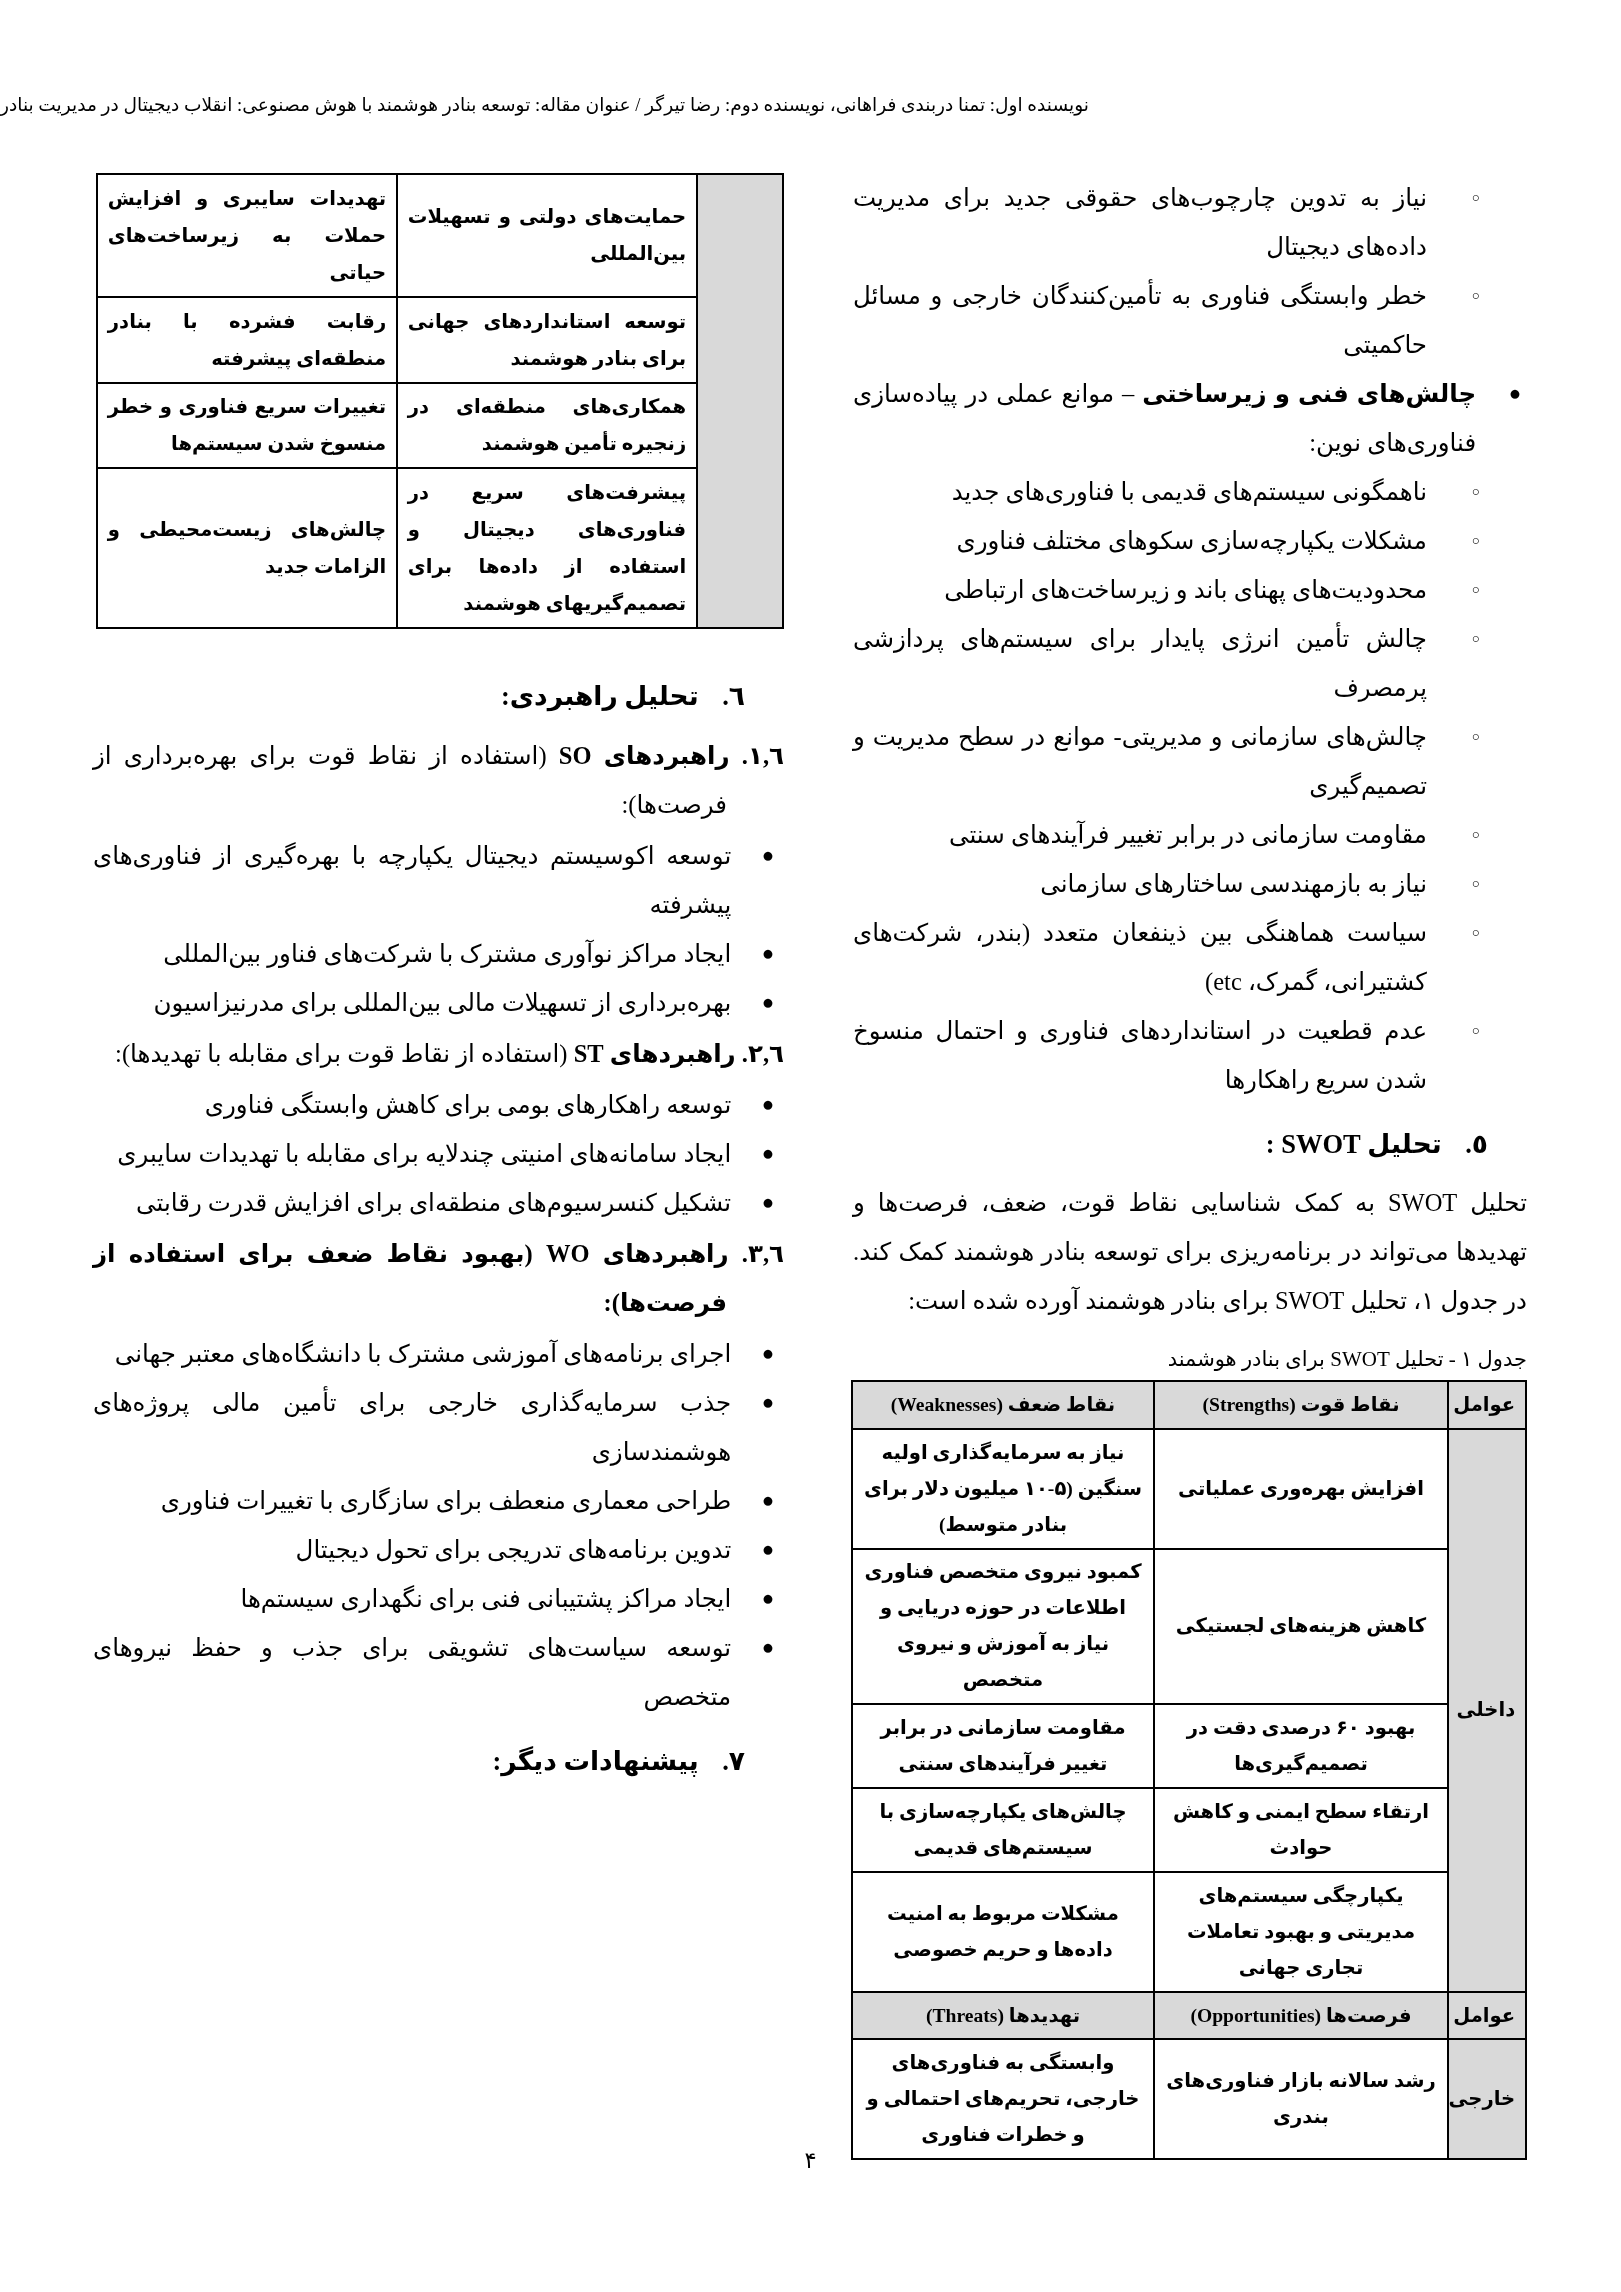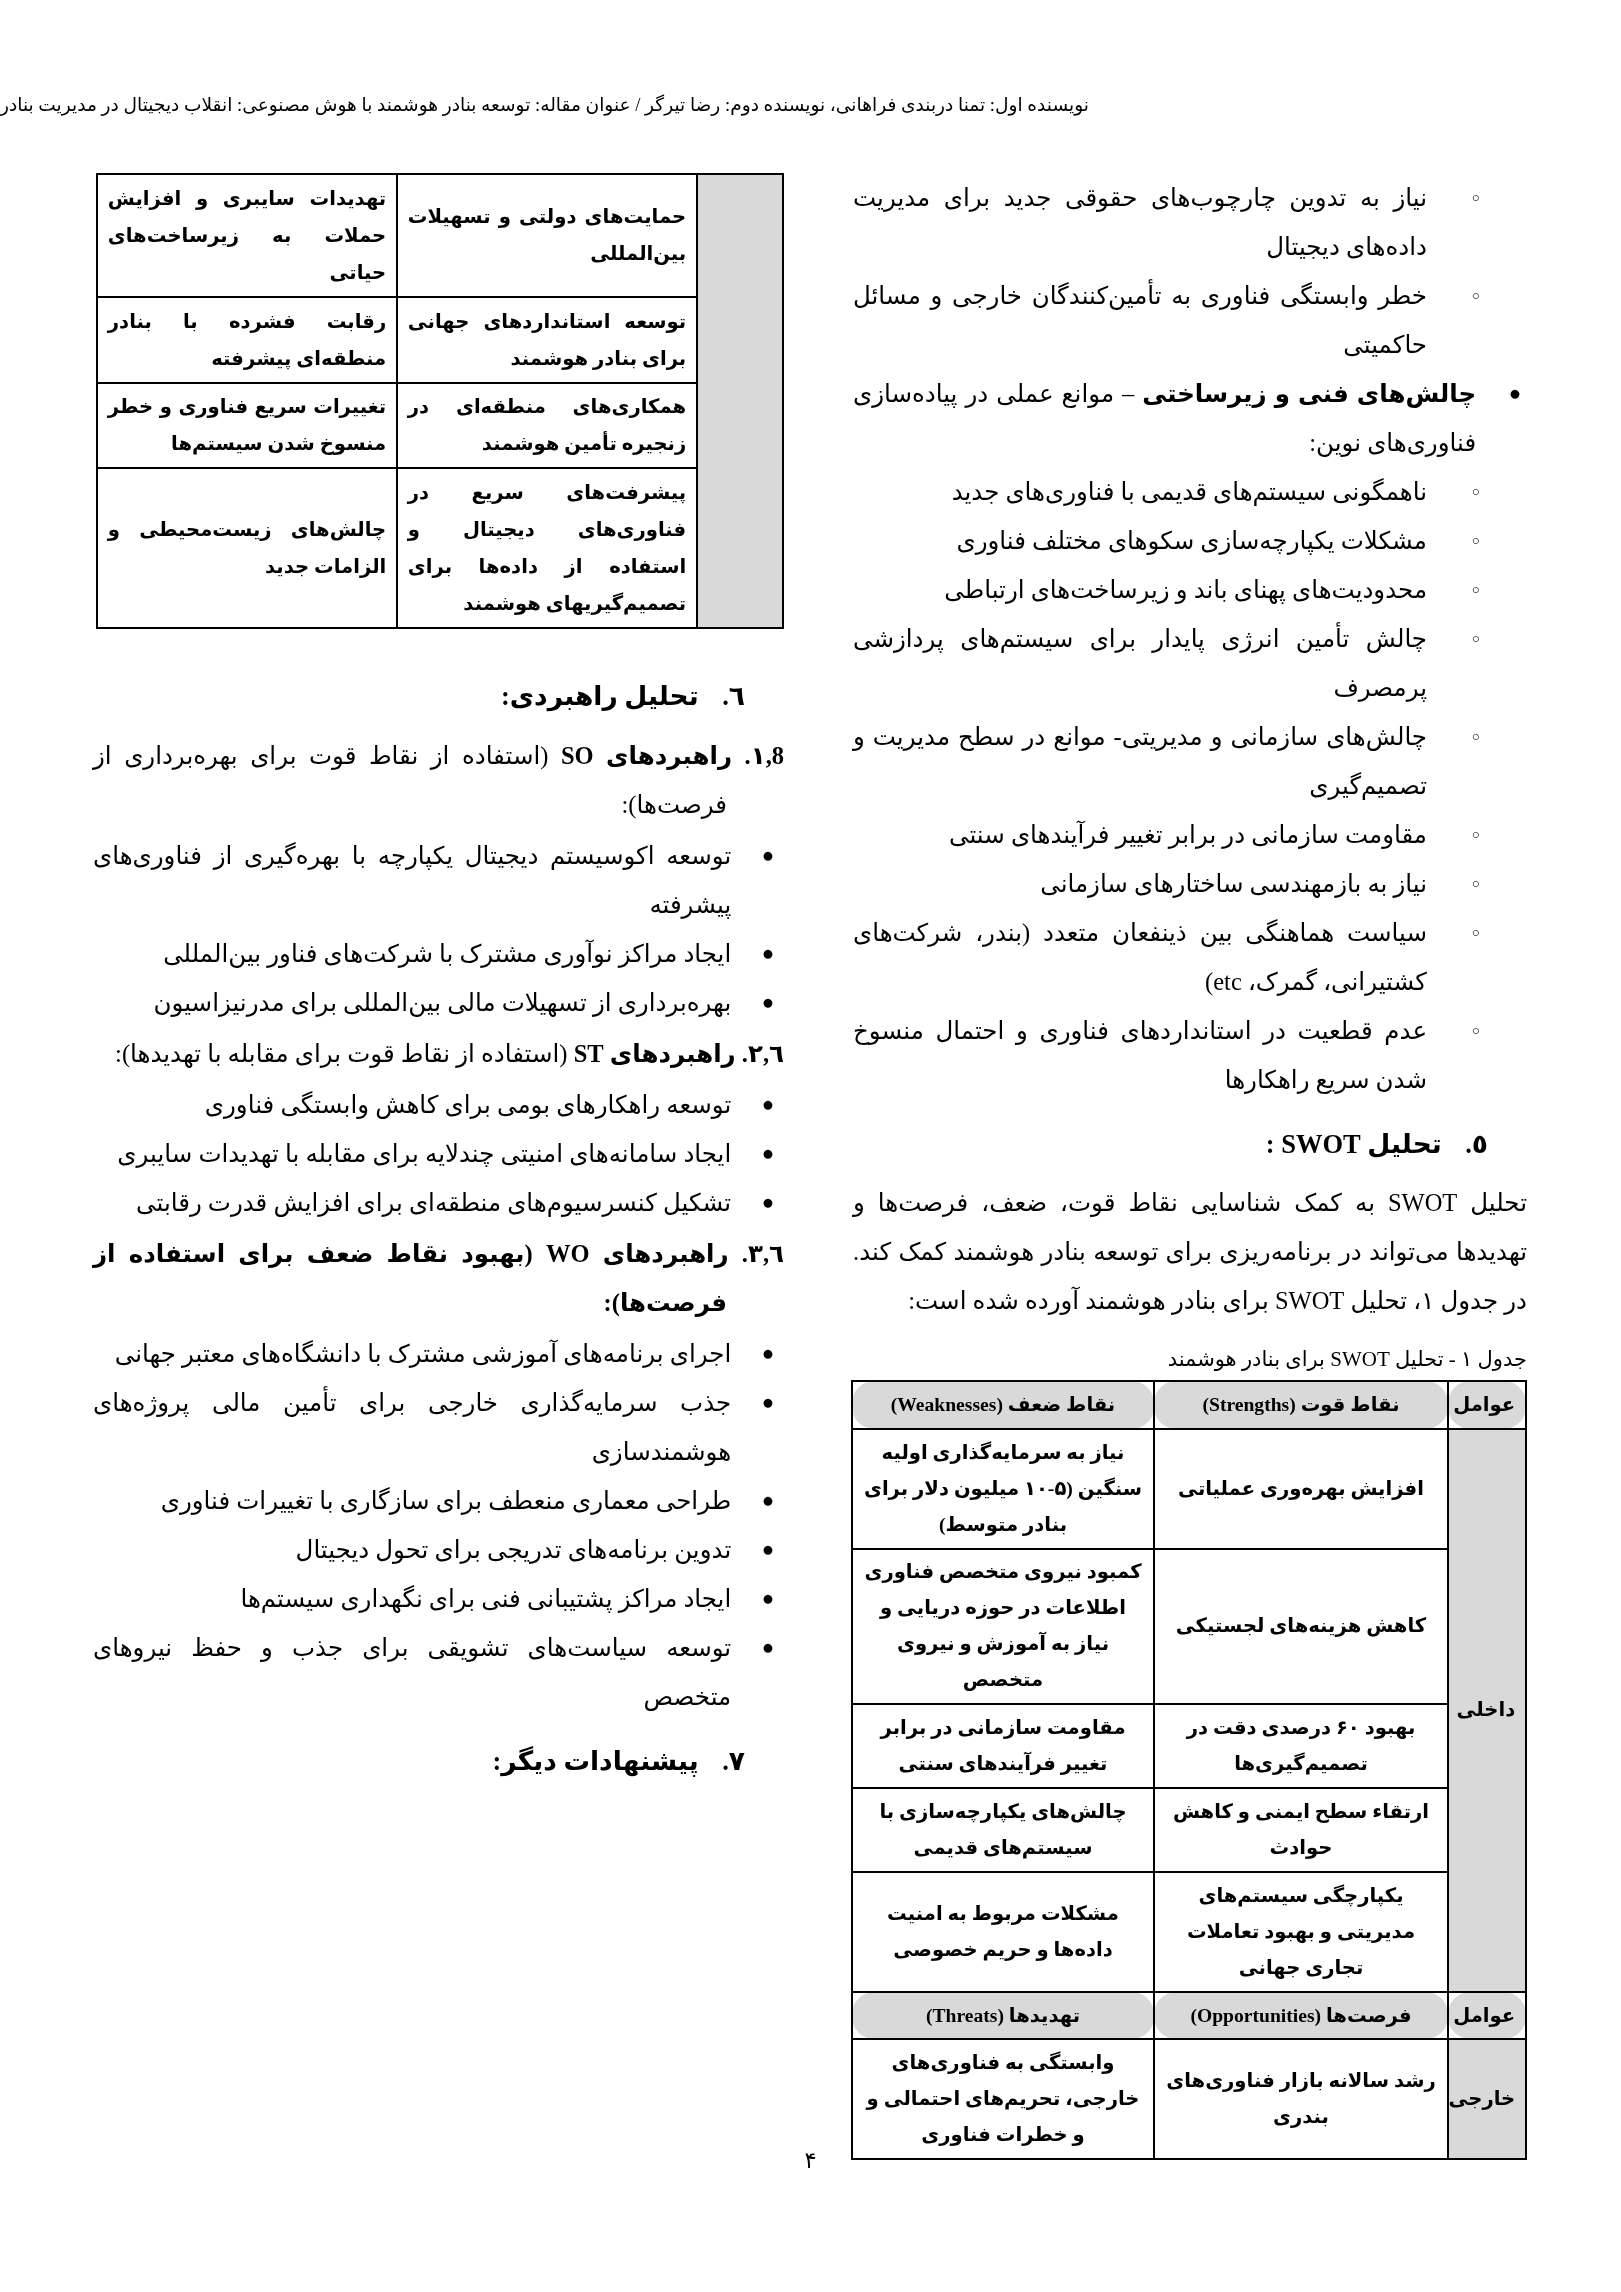--- a/index.html
+++ b/index.html
@@ -195,7 +195,7 @@
     </div>
 
     <div class="subhead">
-      <span>8‏,‏١. </span><span>راهبردهای SO </span><span class="normal">(استفاده از نقاط قوت برای بهره‌برداری از فرصت‌ها):</span>
+      <span>٦‏,‏١. </span><span>راهبردهای SO </span><span class="normal">(استفاده از نقاط قوت برای بهره‌برداری از فرصت‌ها):</span>
     </div>
     <div class="bullet lb">
       <span class="mark">●</span>

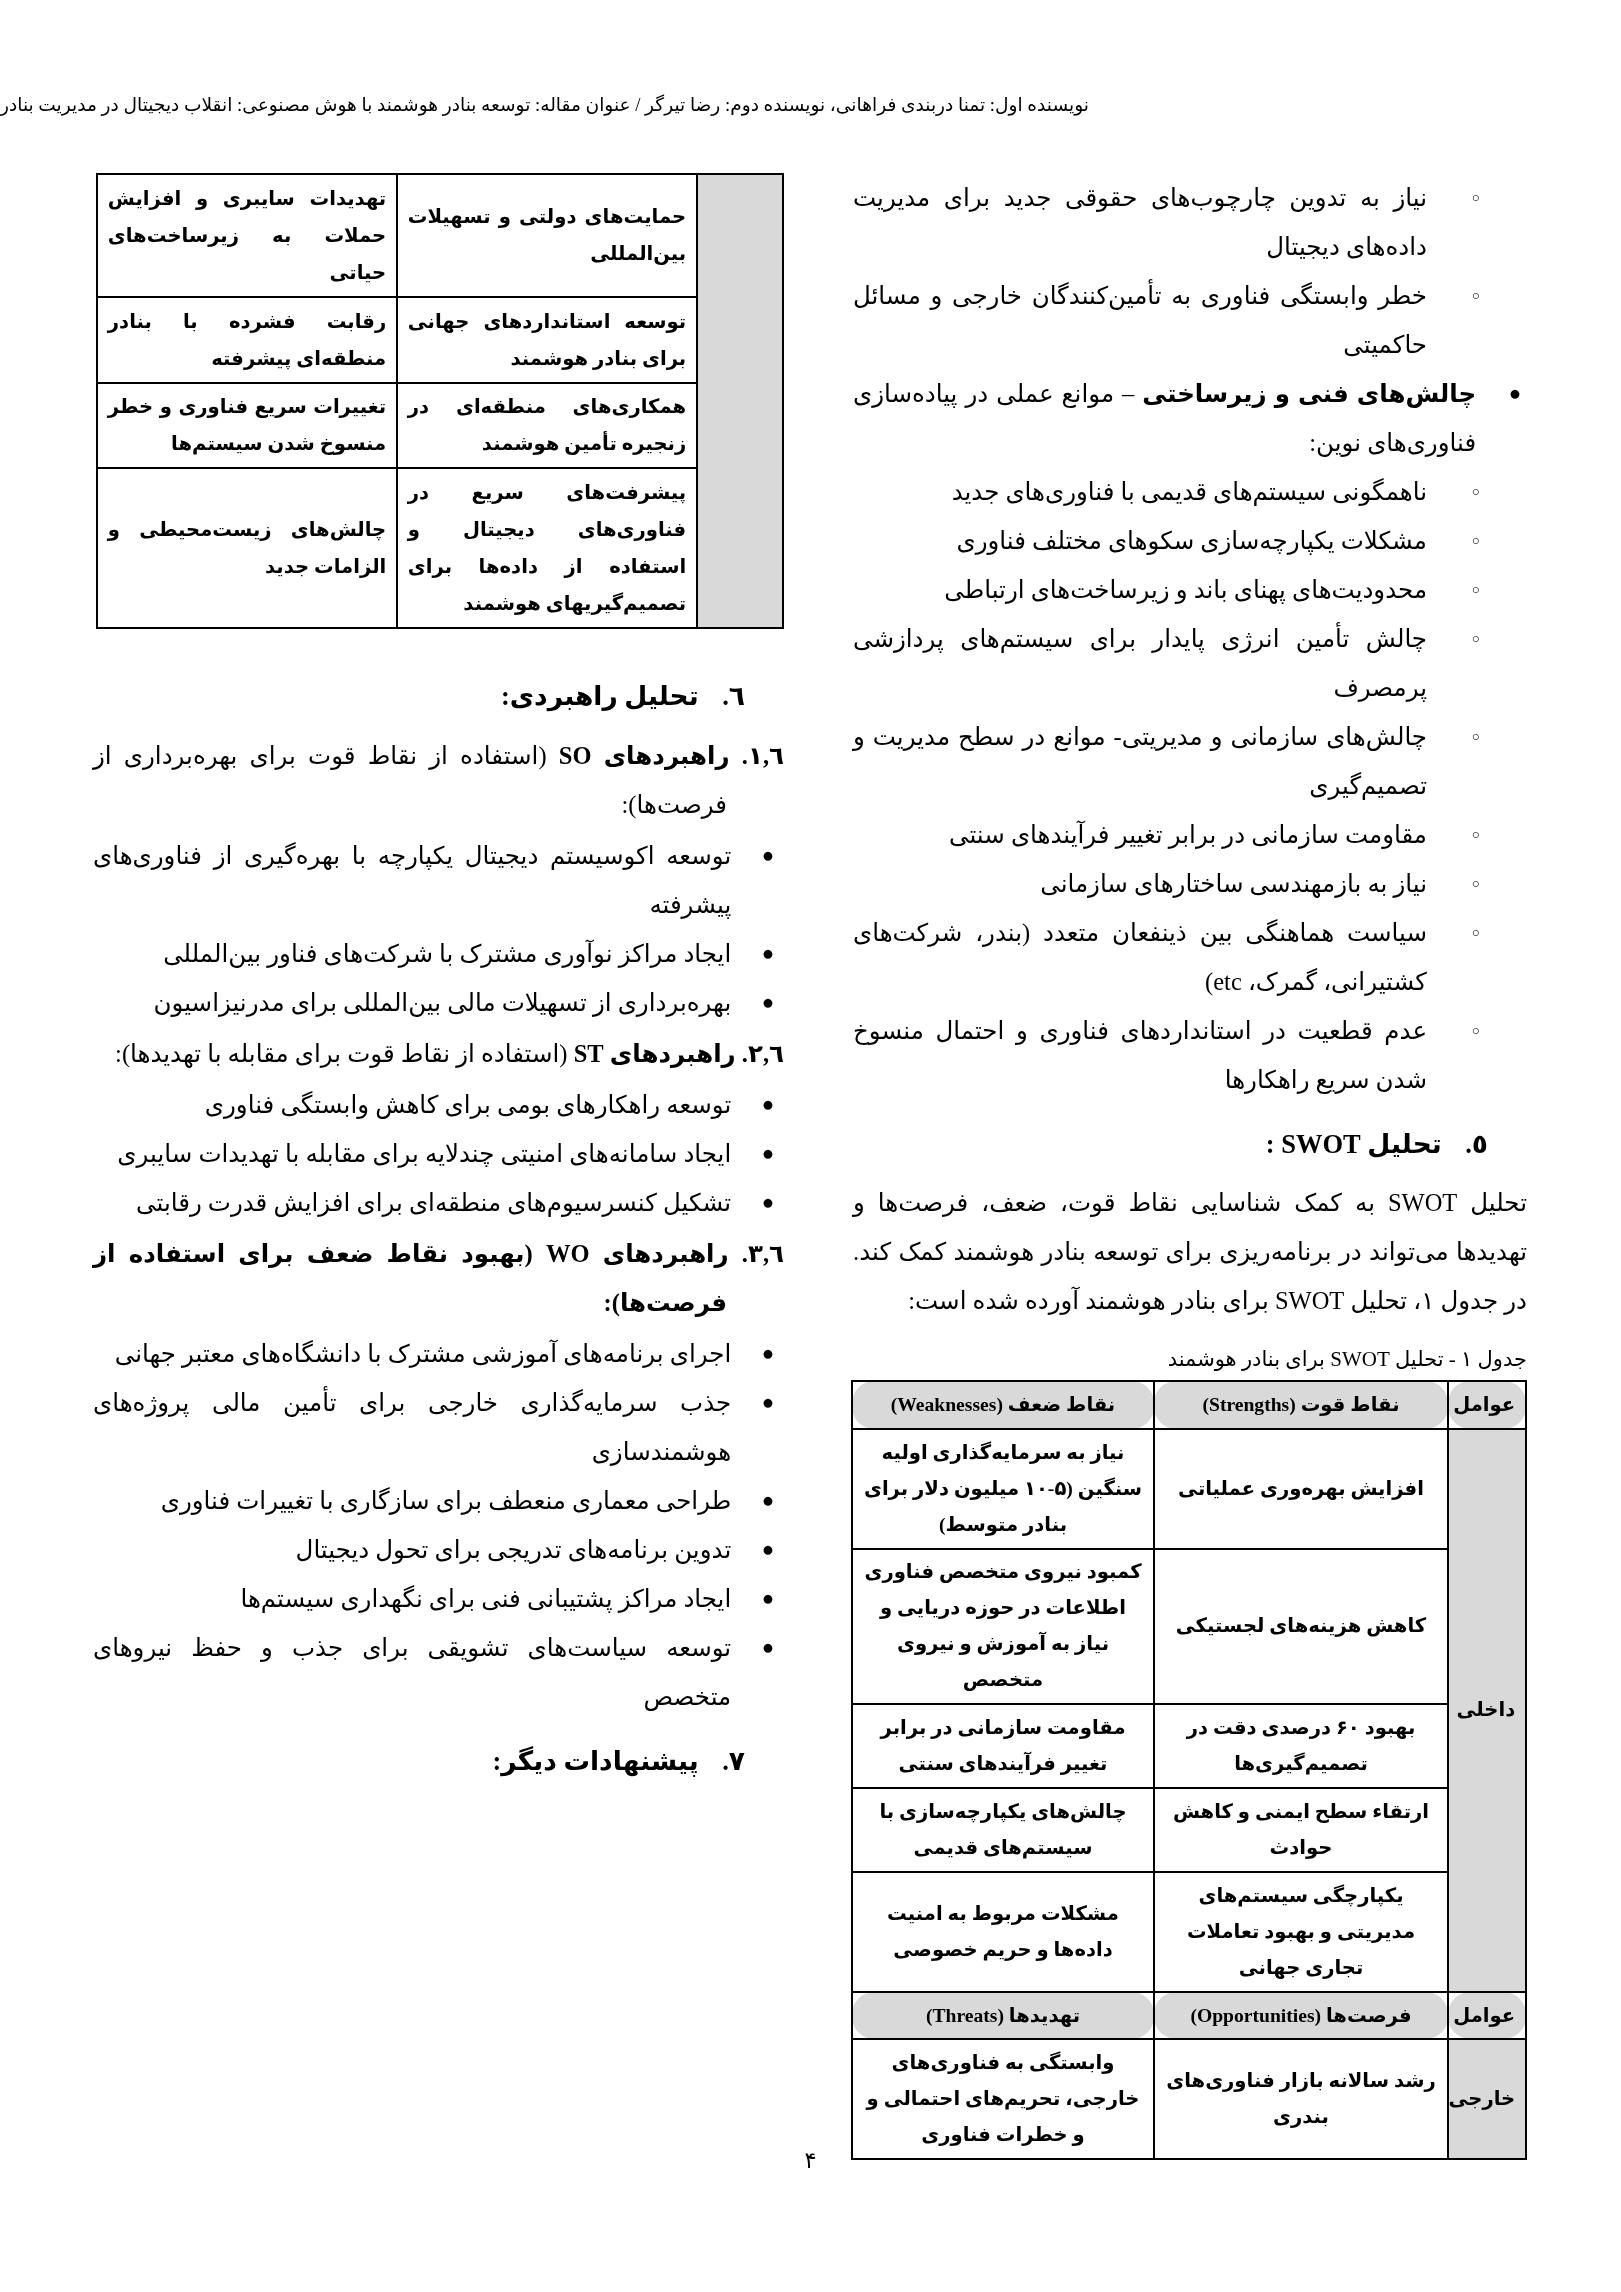--- a/index.html
+++ b/index.html
@@ -34,7 +34,7 @@
 
   table{border-collapse:collapse;table-layout:fixed;}
   td,th{border:2px solid #000;vertical-align:middle;padding:4.9px 9.8px;font-weight:bold;}
-  th{background:#d9d9d9;font-weight:bold;text-align:center;border-radius:22px;}
+  th{background:#d9d9d9;font-weight:bold;text-align:center;}
   .swot{width:674px;font-size:19.6px;line-height:36px;}
   .swot td{text-align:center;}
   .cont{width:686px;font-size:19.6px;line-height:37px;}

